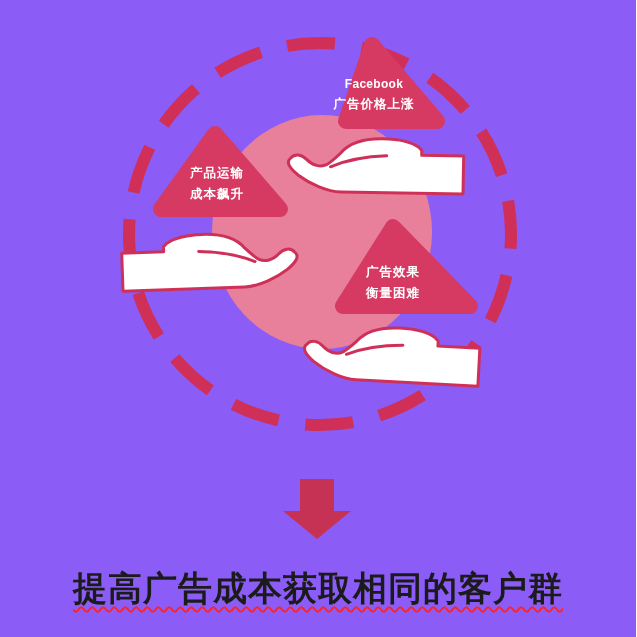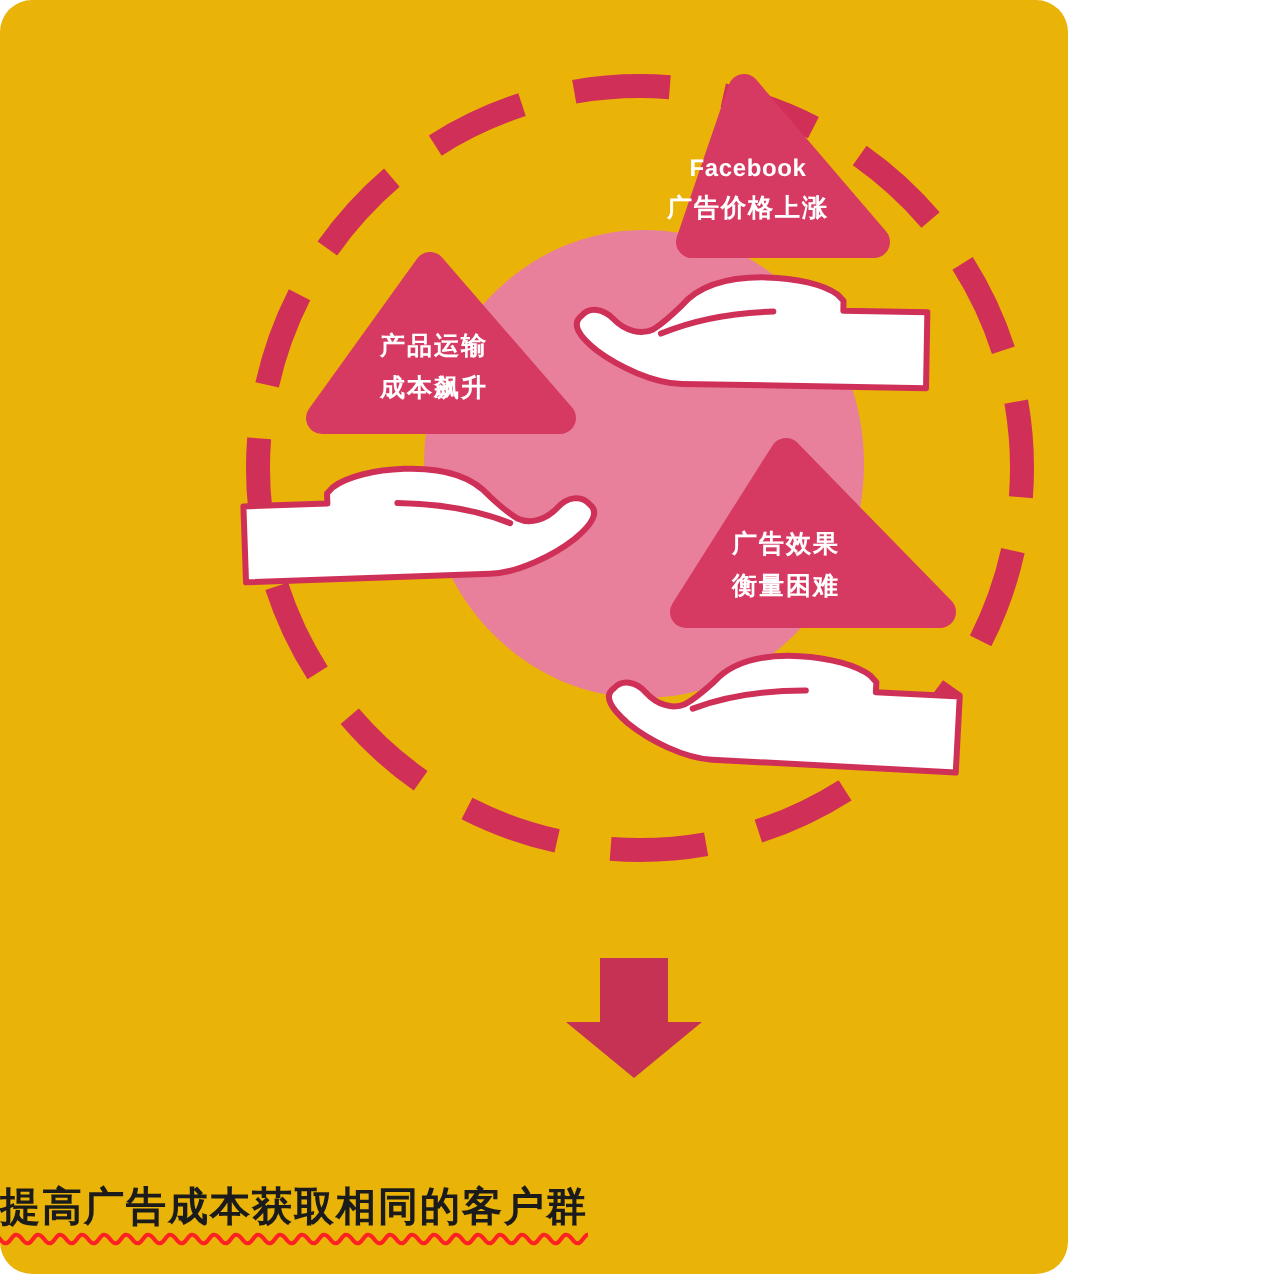--- a/index.html
+++ b/index.html
@@ -13,10 +13,9 @@
   }
   .stage {
     position: relative;
-    width: 534px;
+    width: 636px;
     height: 637px;
-    background: #eab308;
-    border-radius: 16px;
+    background: #8b5cf6;
   }
   .diagram-svg {
     position: absolute;

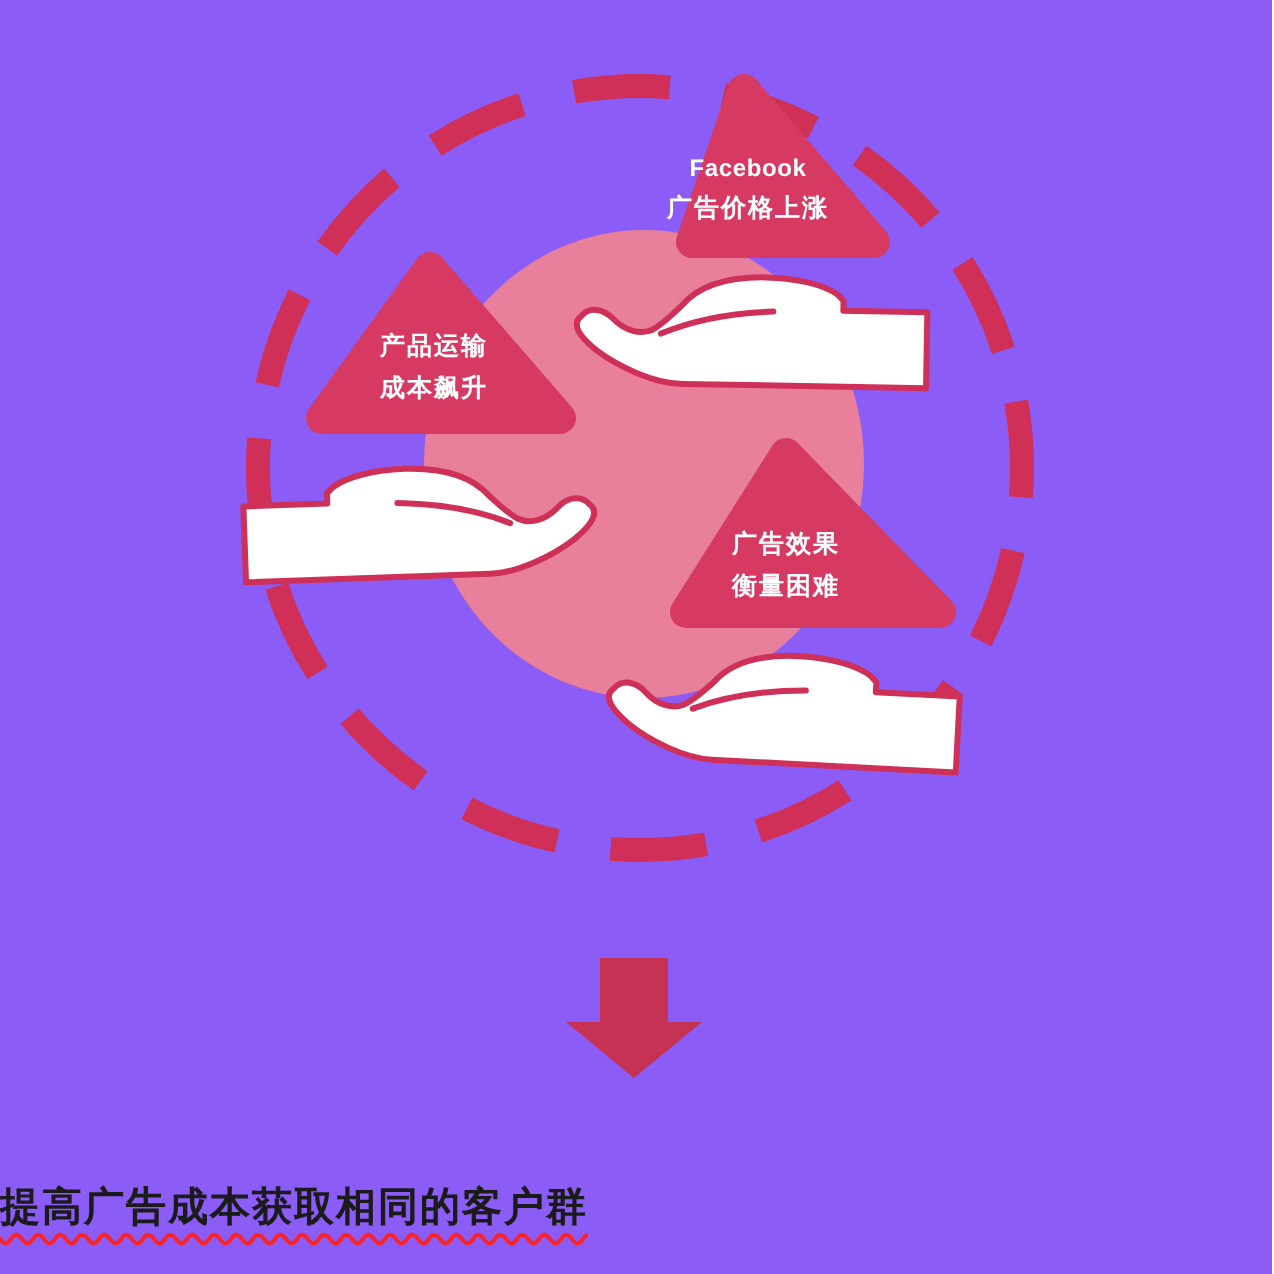--- a/index.html
+++ b/index.html
@@ -35,14 +35,14 @@
     left: 0;
     right: 0;
     top: 566px;
-    font-size: 20px;
+    text-align: center;
+    font-size: 34px;
     font-weight: bold;
     color: #1b1b1b;
     letter-spacing: 1px;
     text-decoration: underline wavy #ff2222;
     text-decoration-thickness: 2px;
     text-underline-offset: 6px;
-    margin-top: 24px;
   }
 </style>
 </head>

